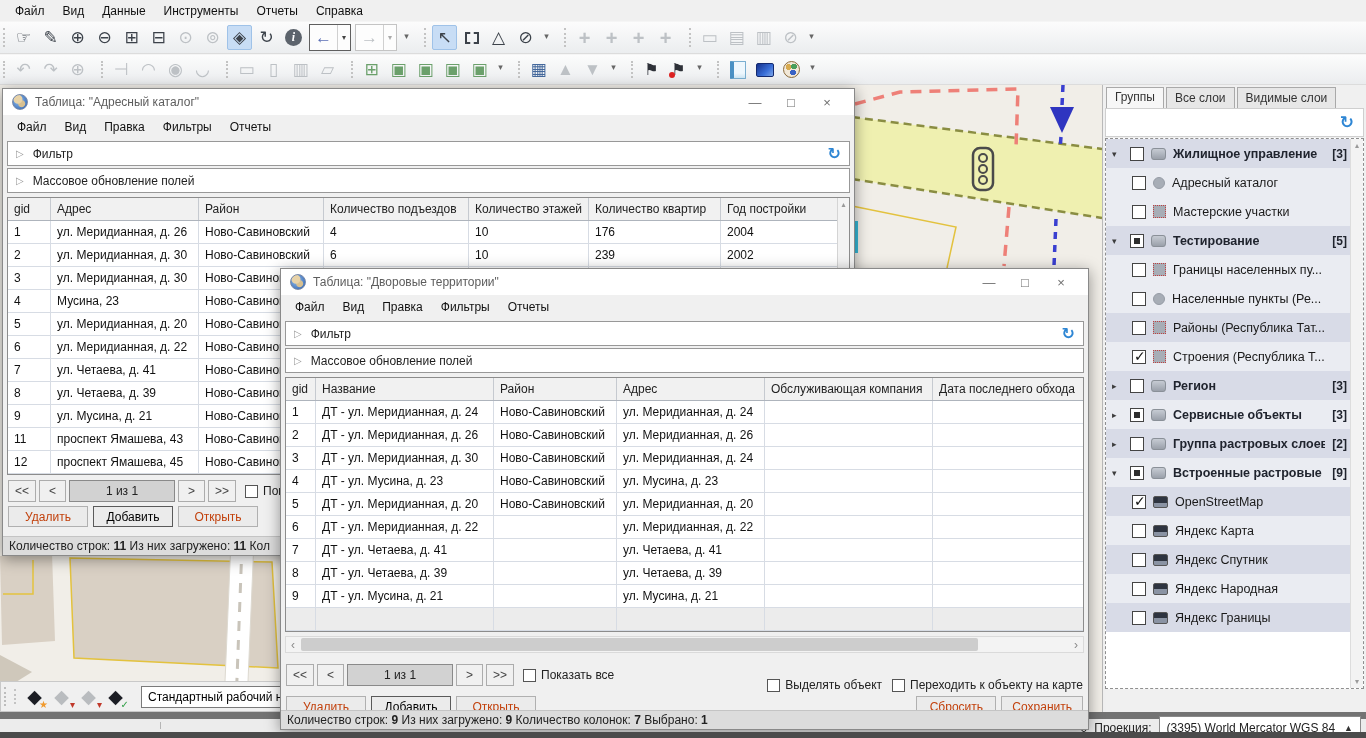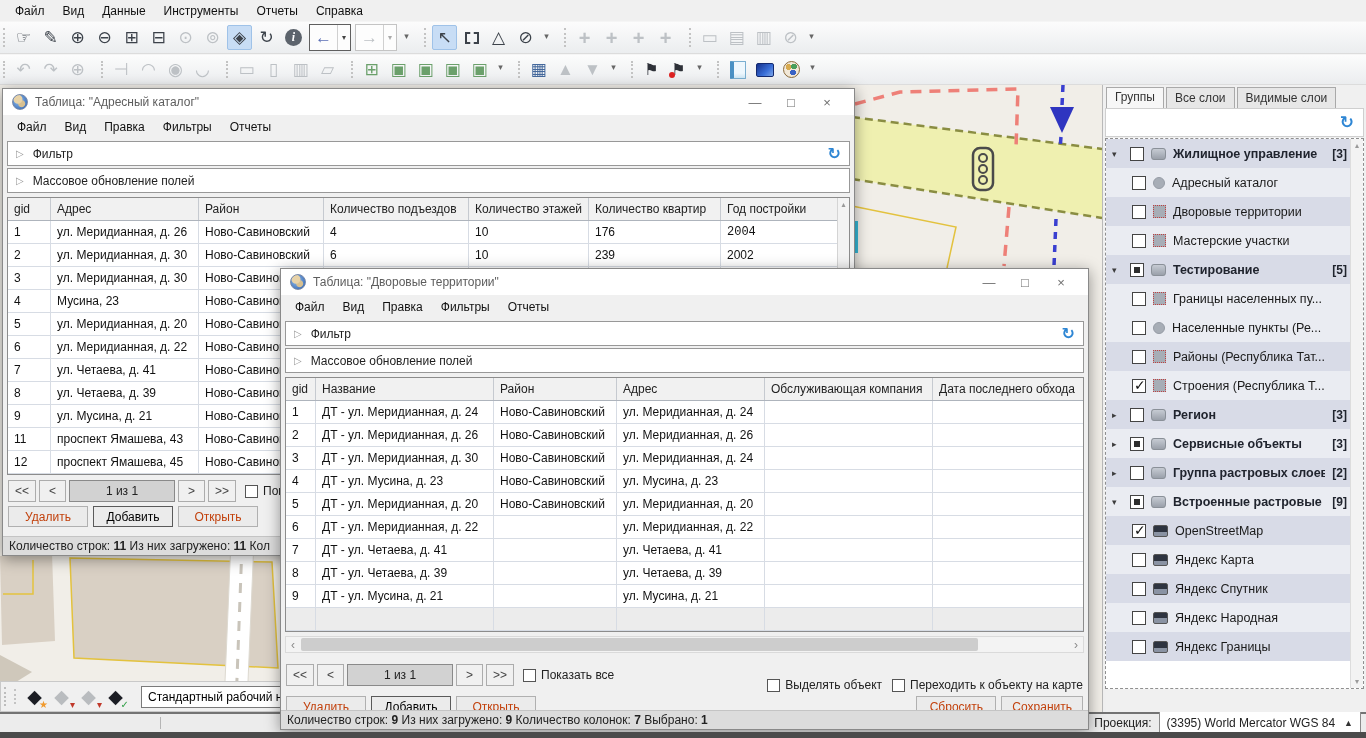--- a/index.html
+++ b/index.html
@@ -402,12 +402,6 @@
           <span class="li li-pt"></span>
           <span class="tlbl">Адресный каталог</span>
         </div>
-        <div class="trow dark">
-          <span class="tind"></span>
-          <span class="chk "></span>
-          <span class="li li-poly"></span>
-          <span class="tlbl">Дворовые территории</span>
-        </div>
         <div class="trow light">
           <span class="tind"></span>
           <span class="chk "></span>

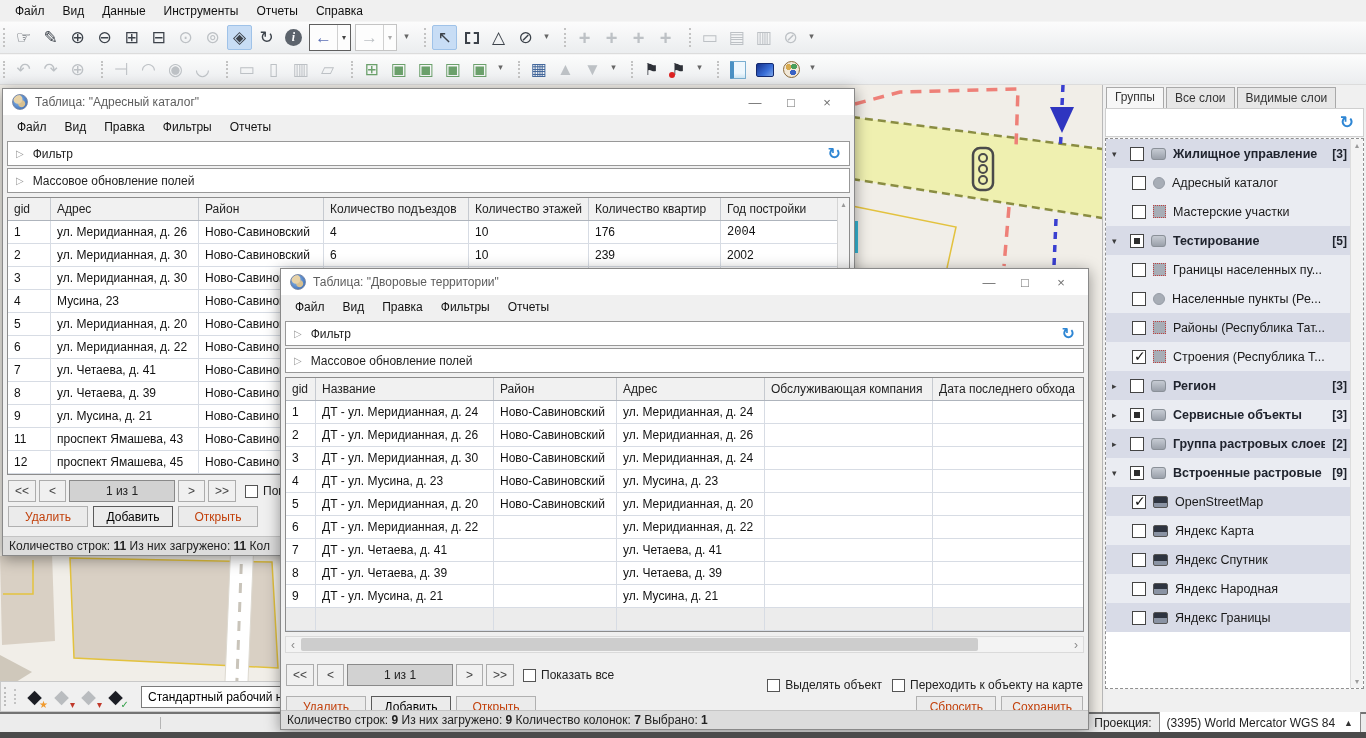--- a/index.html
+++ b/index.html
@@ -583,7 +583,7 @@
           <span class="td" style="width: 145px;">4</span>
           <span class="td" style="width: 120px;">10</span>
           <span class="td" style="width: 132px;">176</span>
-          <span class="td" style="width: 118px; font-family: Liberation Mono, monospace;">2004</span>
+          <span class="td" style="width: 118px;">2004</span>
         </div>
         <div class="trw">
           <span class="td" style="width: 43px;">2</span>

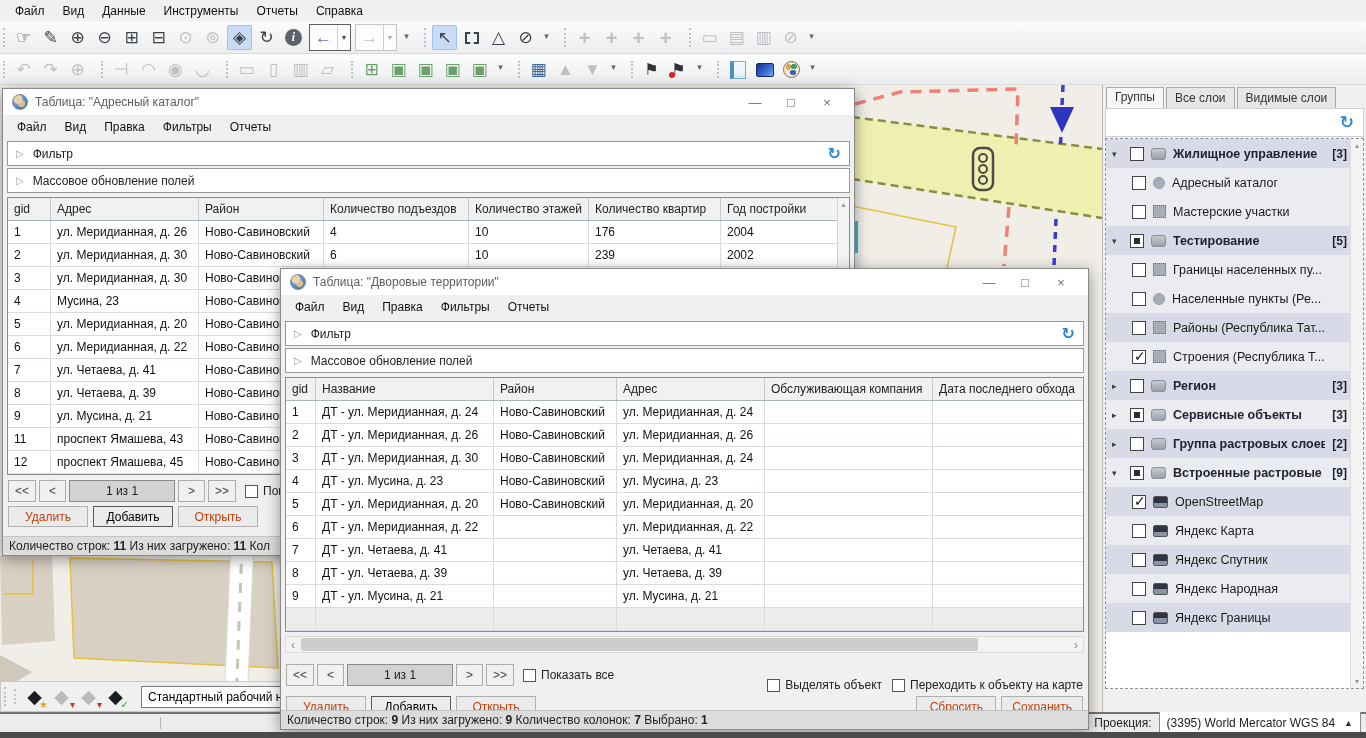--- a/index.html
+++ b/index.html
@@ -120,7 +120,7 @@
   .wsbar { position:absolute; left:0; top:681px; width:384px; height:31px; background:#f0f0f0; border:1px solid #c9c9c9; display:flex; align-items:center; gap:2px; padding:0 4px 0 10px; z-index:4; }
   .wsbar::before { content:""; position:absolute; left:3px; top:5px; bottom:5px; border-left:2px dotted #bdbdbd; }
   .wscombo { height:22px; width:215px; background:#fff; border:1px solid #7a7a7a; font-size:12px; display:flex; align-items:center; padding:0 6px; white-space:nowrap; overflow:hidden; margin-left:3px; }
-  .mstatus { position:absolute; left:0; top:712px; width:1366px; height:20px; background:#ececec; border-top:2px solid #737373; z-index:3; }
+  .mstatus { position:absolute; left:0; top:712px; width:1366px; height:20px; background:#ececec; border-top:7px solid #737373; z-index:3; }
   .msdiv { position:absolute; left:160px; top:3px; bottom:3px; width:1px; background:#b5b5b5; }
   .proj { position:absolute; right:5px; top:-3px; display:flex; align-items:center; gap:7px; font-size:12px; color:#222; }
   .projcombo { height:24px; background:#fff; border:1px solid #8a8a8a; display:flex; align-items:center; gap:9px; padding:0 7px; white-space:nowrap; }

